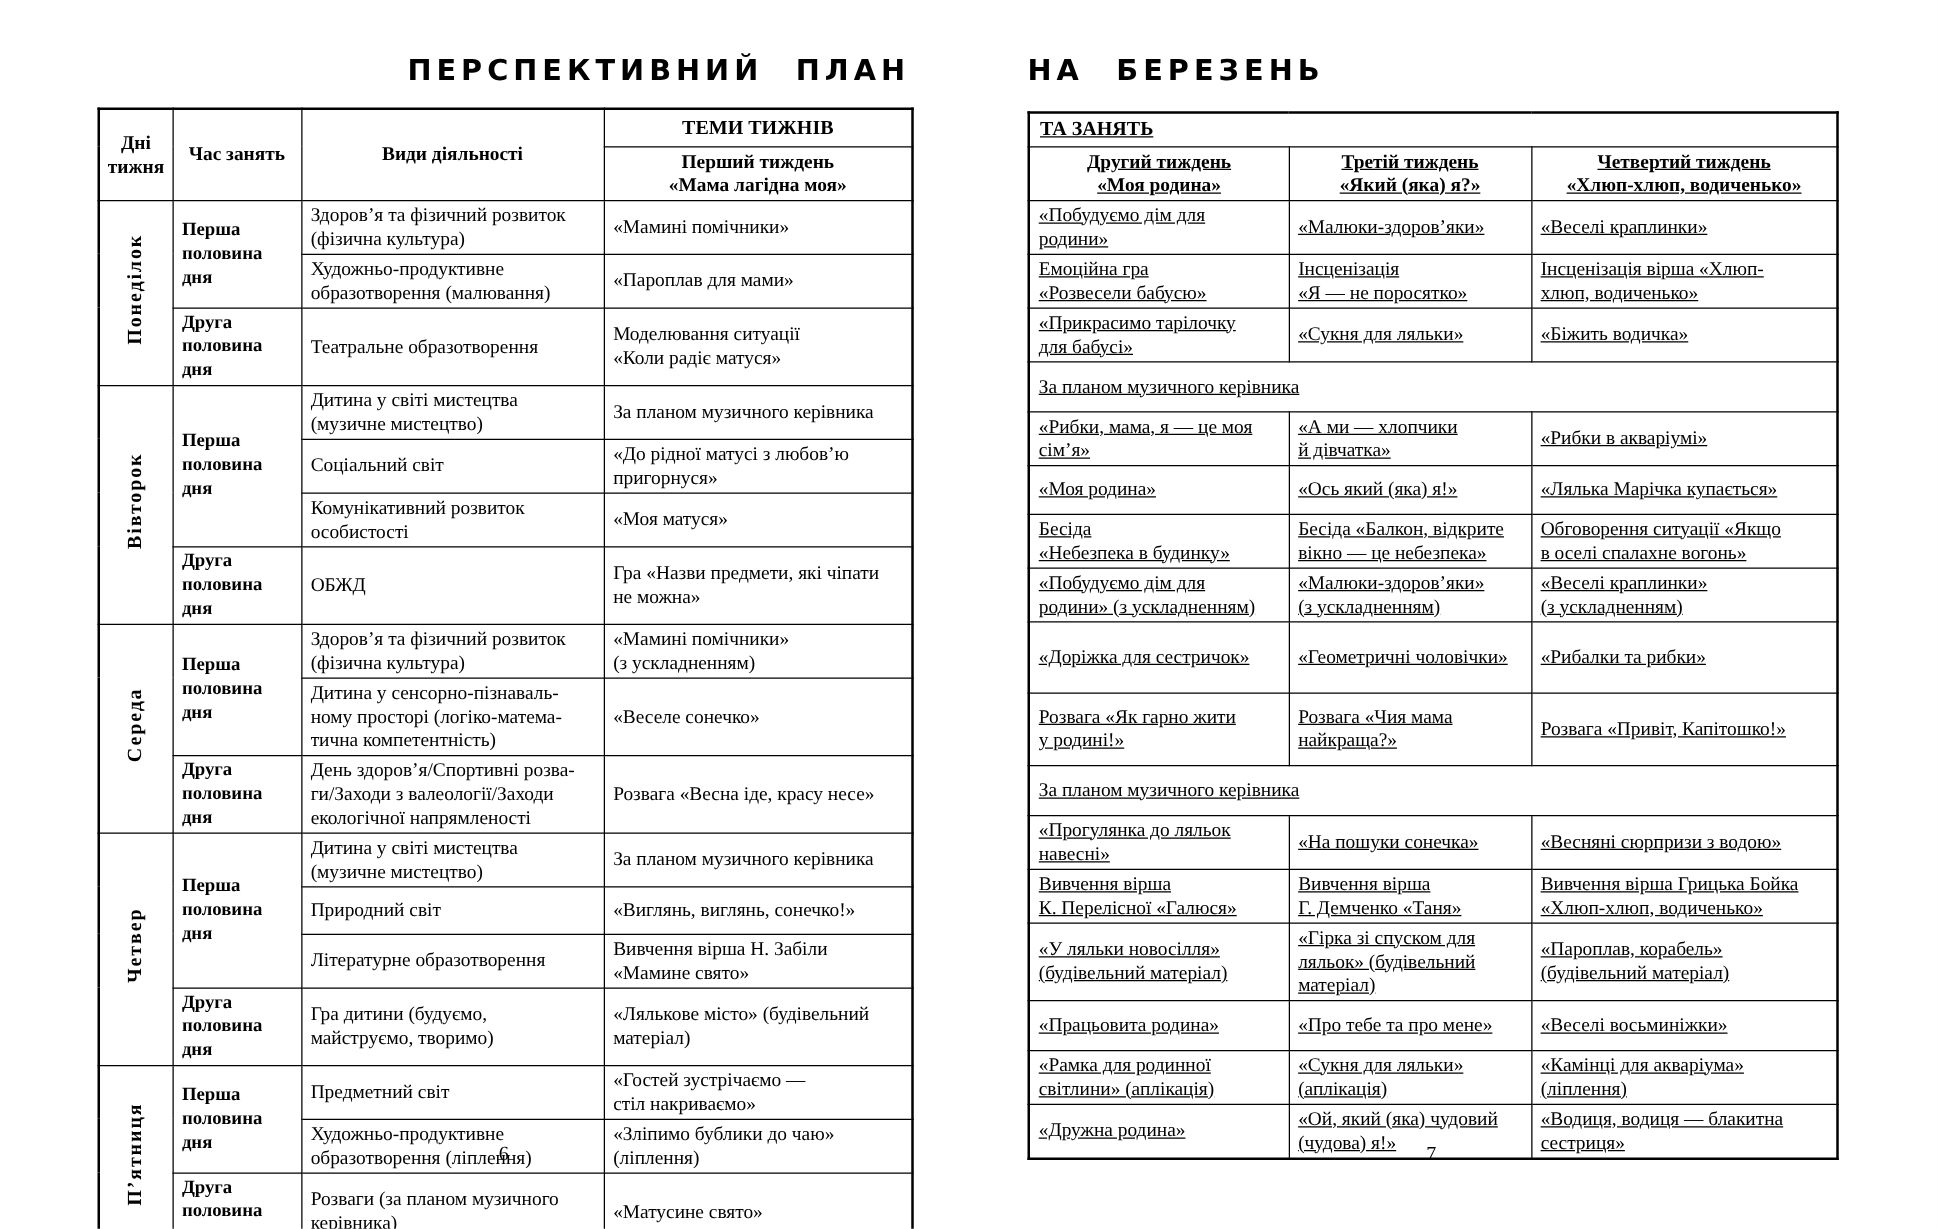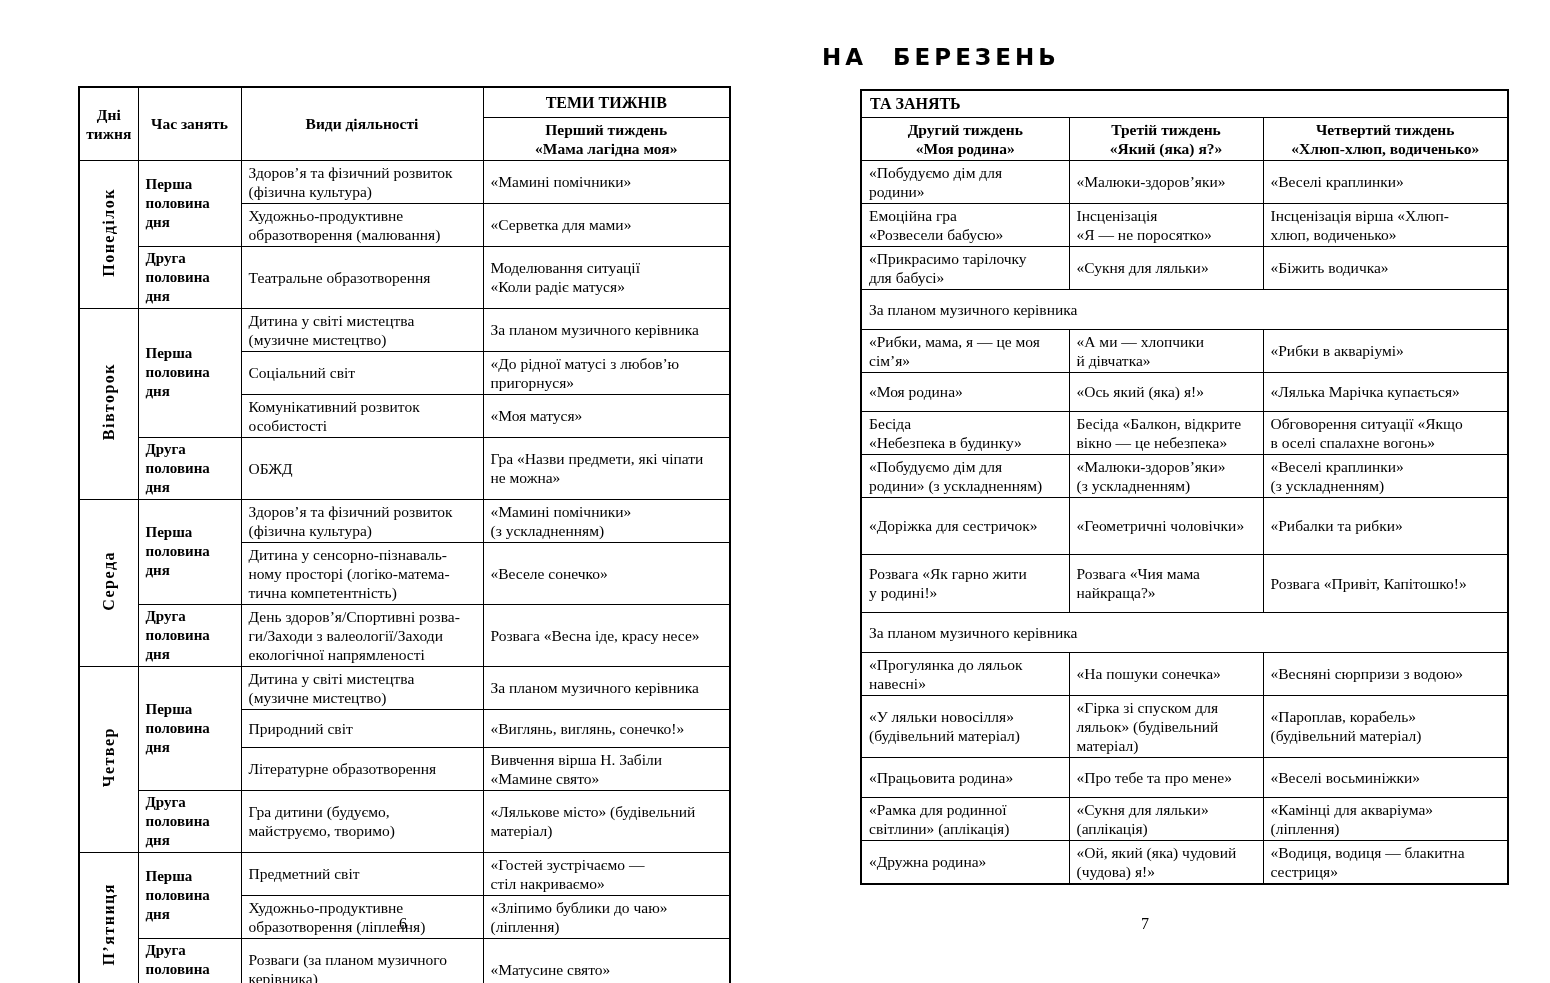--- a/index.html
+++ b/index.html
@@ -64,6 +64,7 @@
 
 <div class="pages">
 
+  <div id="title-left" class="spread-title">ПЕРСПЕКТИВНИЙ ПЛАН</div>
   <div id="title-right" class="spread-title">НА БЕРЕЗЕНЬ</div>
 
   <table id="left-table">

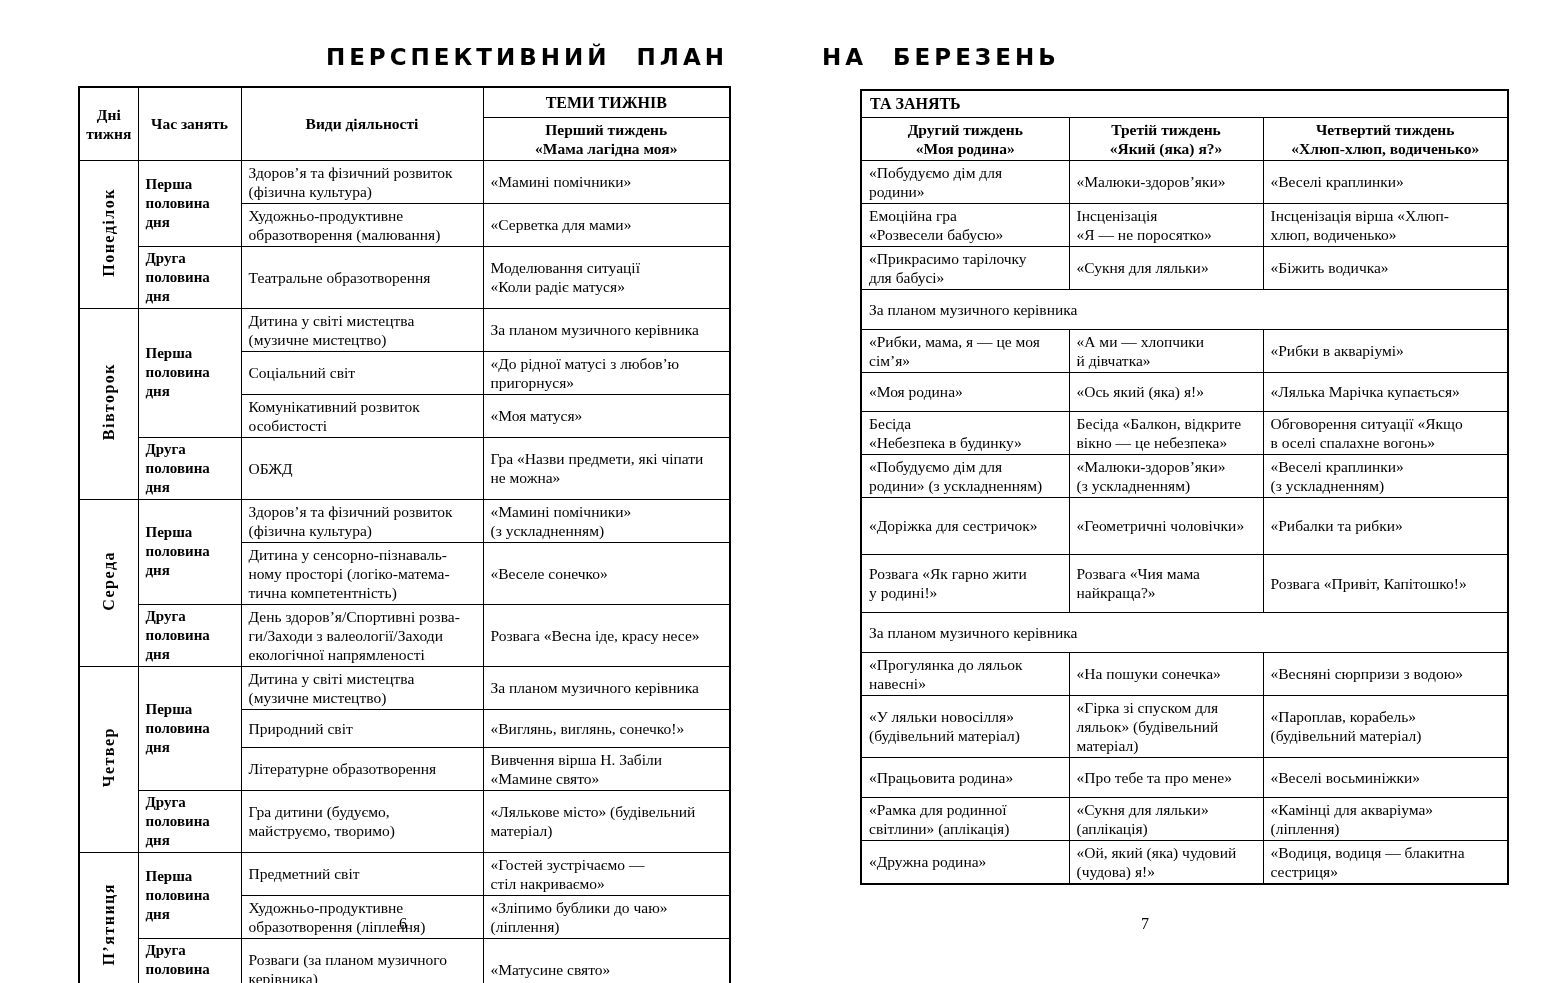--- a/index.html
+++ b/index.html
@@ -27,7 +27,7 @@
     border:2px solid #000;
   }
   #left-table  { left:78px;  top:86px; width:651px; }
-  #right-table { left:860px; top:89px; width:647px; }
+  #right-table { left:822px; top:89px; width:647px;text-decoration:underline; }
 
   th, td {
     border:1px solid #000;

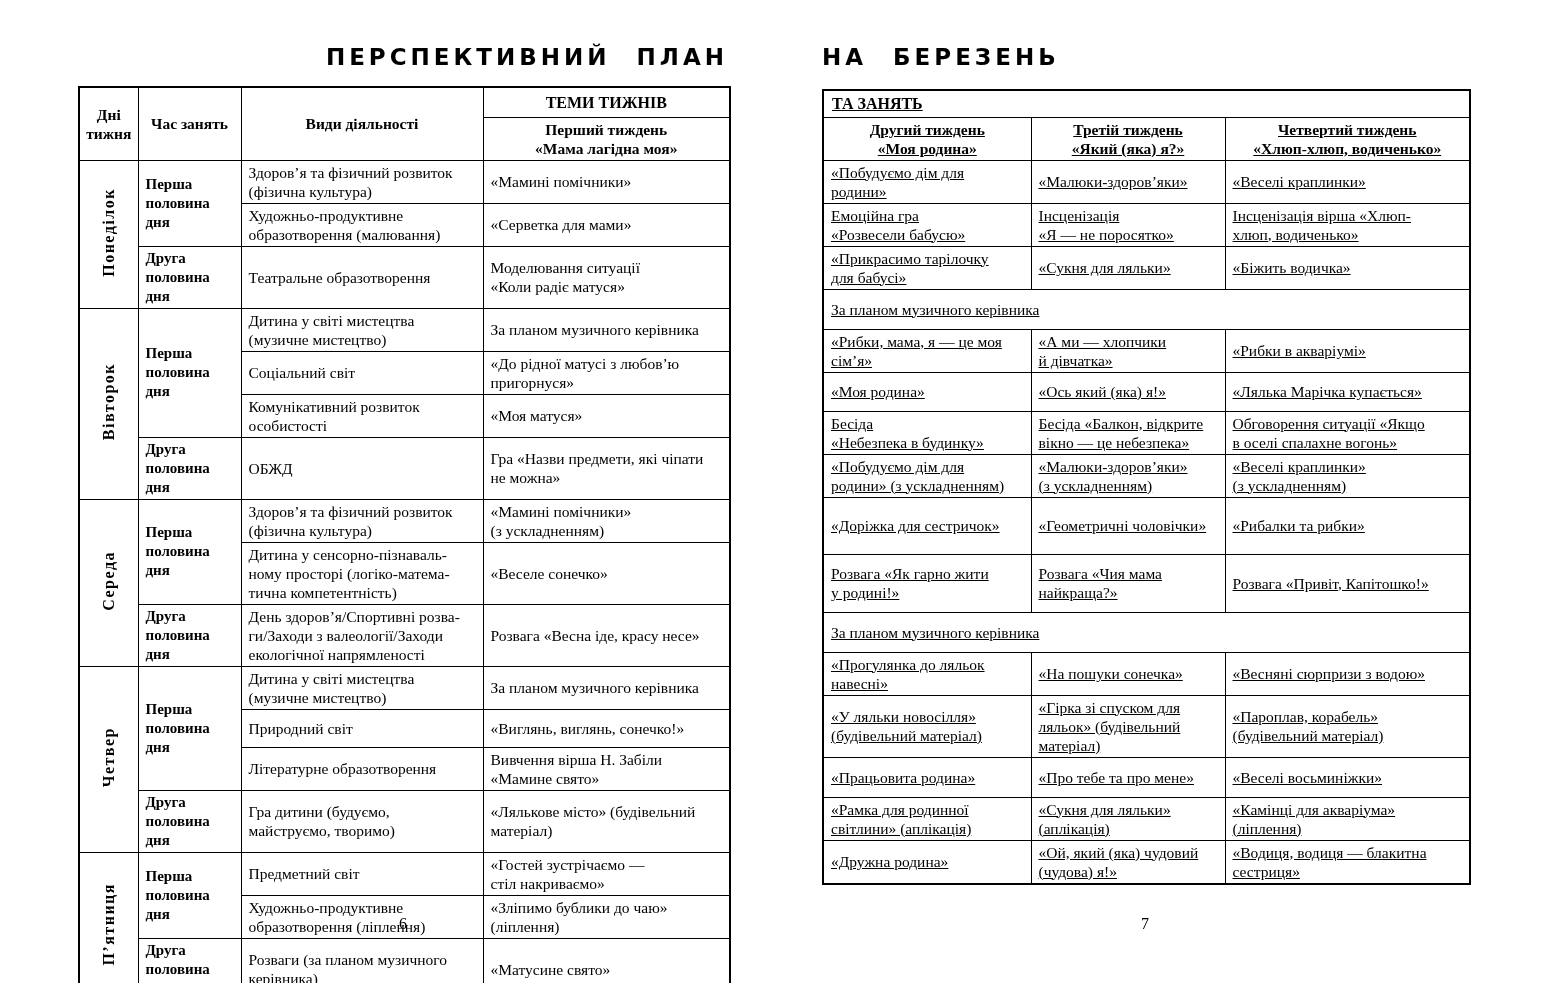--- a/index.html
+++ b/index.html
@@ -99,7 +99,7 @@
         <tr style="height: 40px;">
           <td class="activity-cell">Художньо-продуктивне
 образотворення (малювання)</td>
-          <td class="theme-cell">«Серветка для мами»</td>
+          <td class="theme-cell">«Пароплав для мами»</td>
         </tr>
         <tr style="height: 40px;">
           <td class="time-cell" rowspan="1">Друга

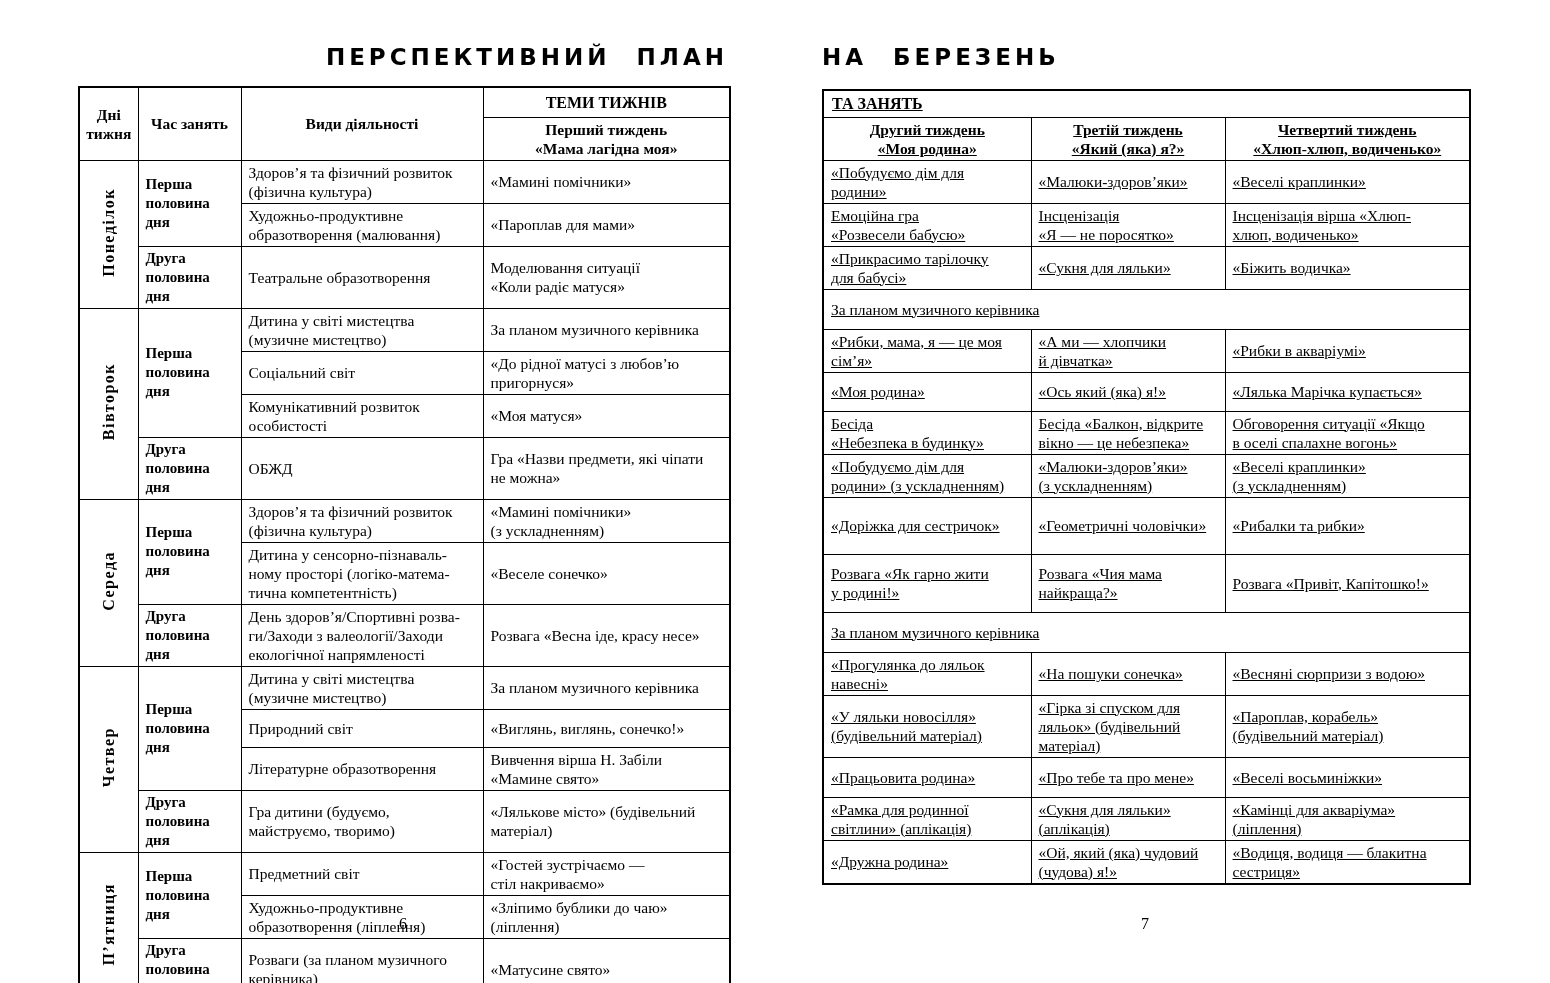--- a/index.html
+++ b/index.html
@@ -297,6 +297,14 @@
           <td class="theme-cell">«На пошуки сонечка»</td>
           <td class="theme-cell">«Весняні сюрпризи з водою»</td>
         </tr>
+        <tr style="height: 39px;">
+          <td class="theme-cell">Вивчення вірша
+К. Перелісної «Галюся»</td>
+          <td class="theme-cell">Вивчення вірша
+Г. Демченко «Таня»</td>
+          <td class="theme-cell">Вивчення вірша Грицька Бойка
+«Хлюп-хлюп, водиченько»</td>
+        </tr>
         <tr style="height: 58px;">
           <td class="theme-cell">«У ляльки новосілля»
 (будівельний матеріал)</td>

